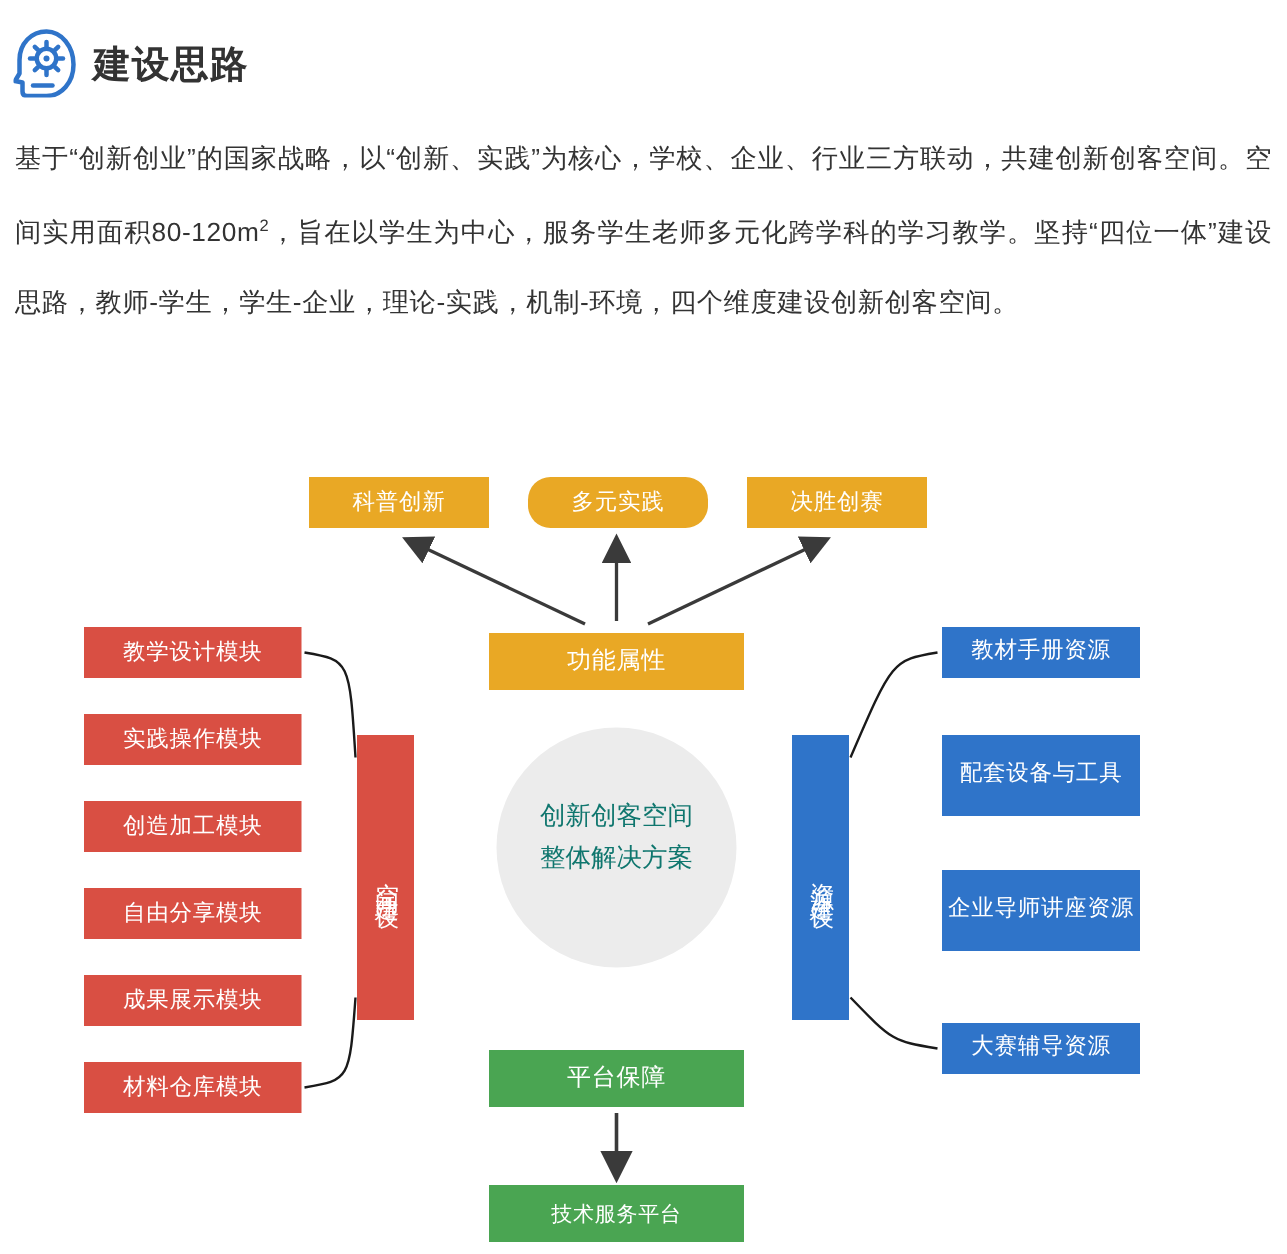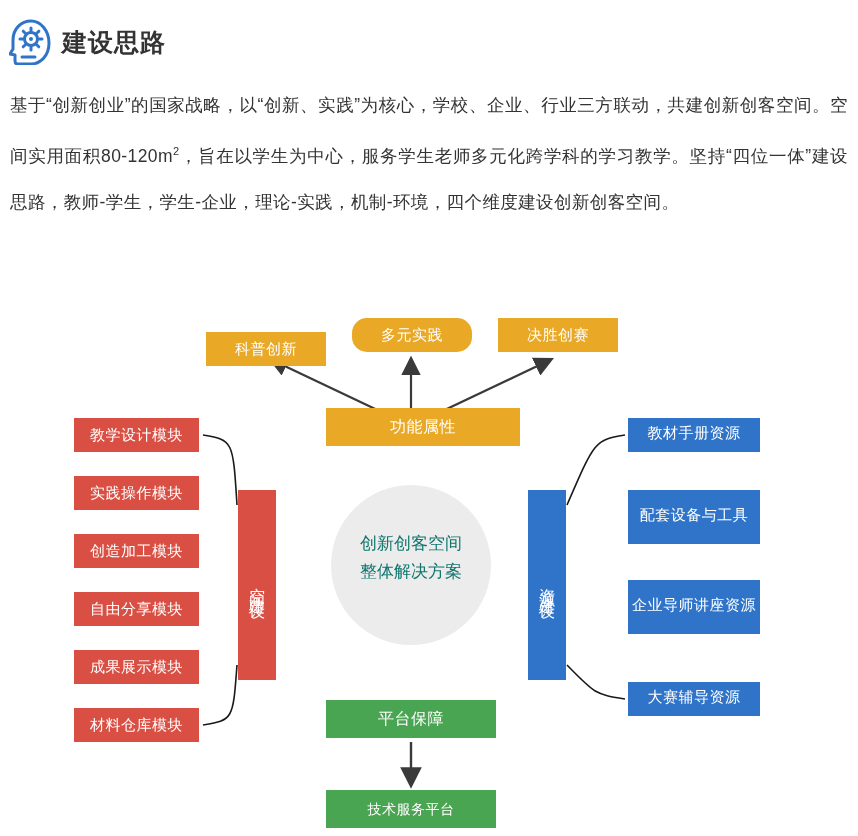--- a/index.html
+++ b/index.html
@@ -83,7 +83,7 @@
 
   
   .top-box { height: 34px; width: 120px; top: 28px; font-size: 15px; }
-  #node-kepu     { left: 206px; margin-top: 14px; }
+  #node-kepu     { left: 206px; }
   #node-duoyuan  { left: 352px; border-radius: 15px; }
   #node-jueshen  { left: 498px; }
 

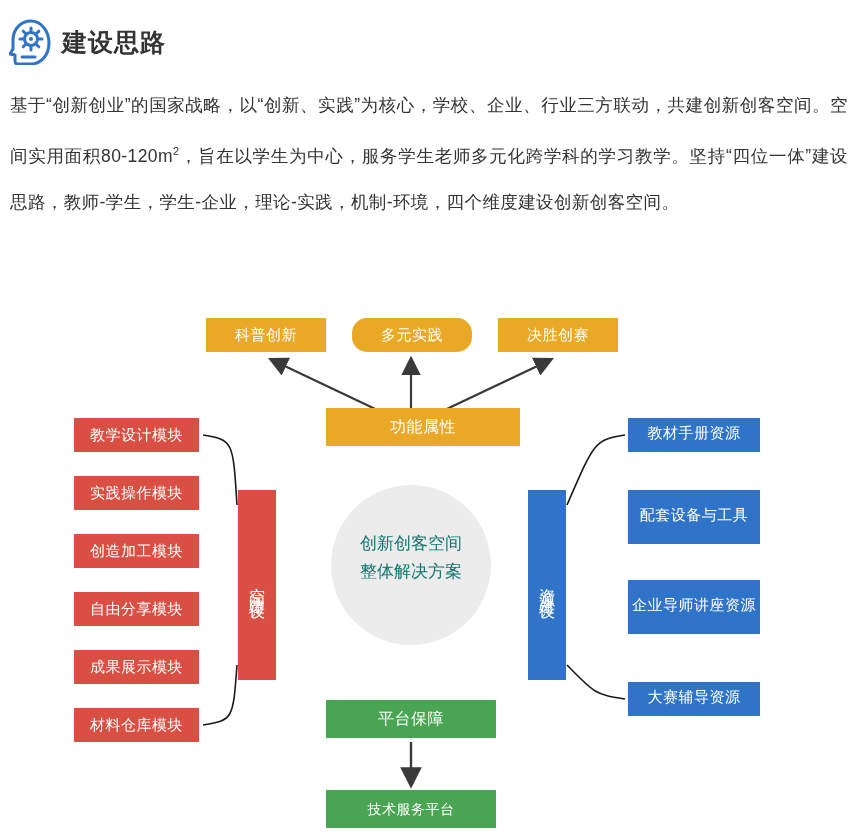--- a/index.html
+++ b/index.html
@@ -95,7 +95,7 @@
 
   
   .left-mod {
-    left: 74px; width: 125px; height: 34px;
+    left: 56px; width: 145px; height: 34px;
     font-size: 15px;
   }
   #node-jiaoxue { top: 128px; }

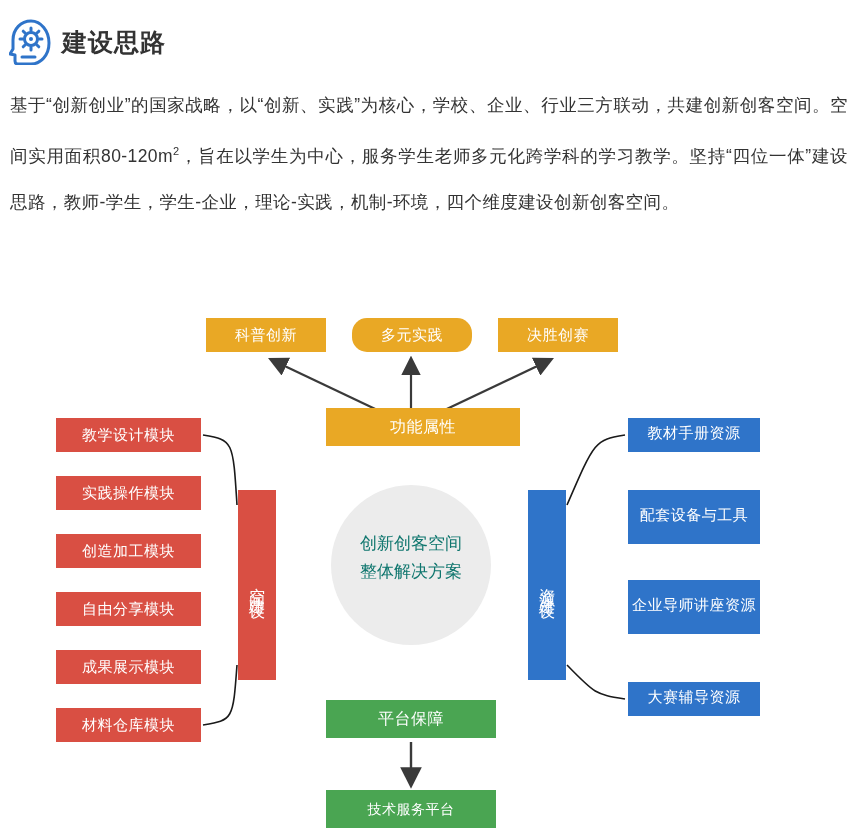--- a/index.html
+++ b/index.html
@@ -89,7 +89,7 @@
 
   
   #node-gongneng {
-    left: 326px; top: 118px; width: 194px; height: 38px;
+    left: 326px; top: 132px; width: 170px; height: 38px;
     font-size: 16px;
   }
 

